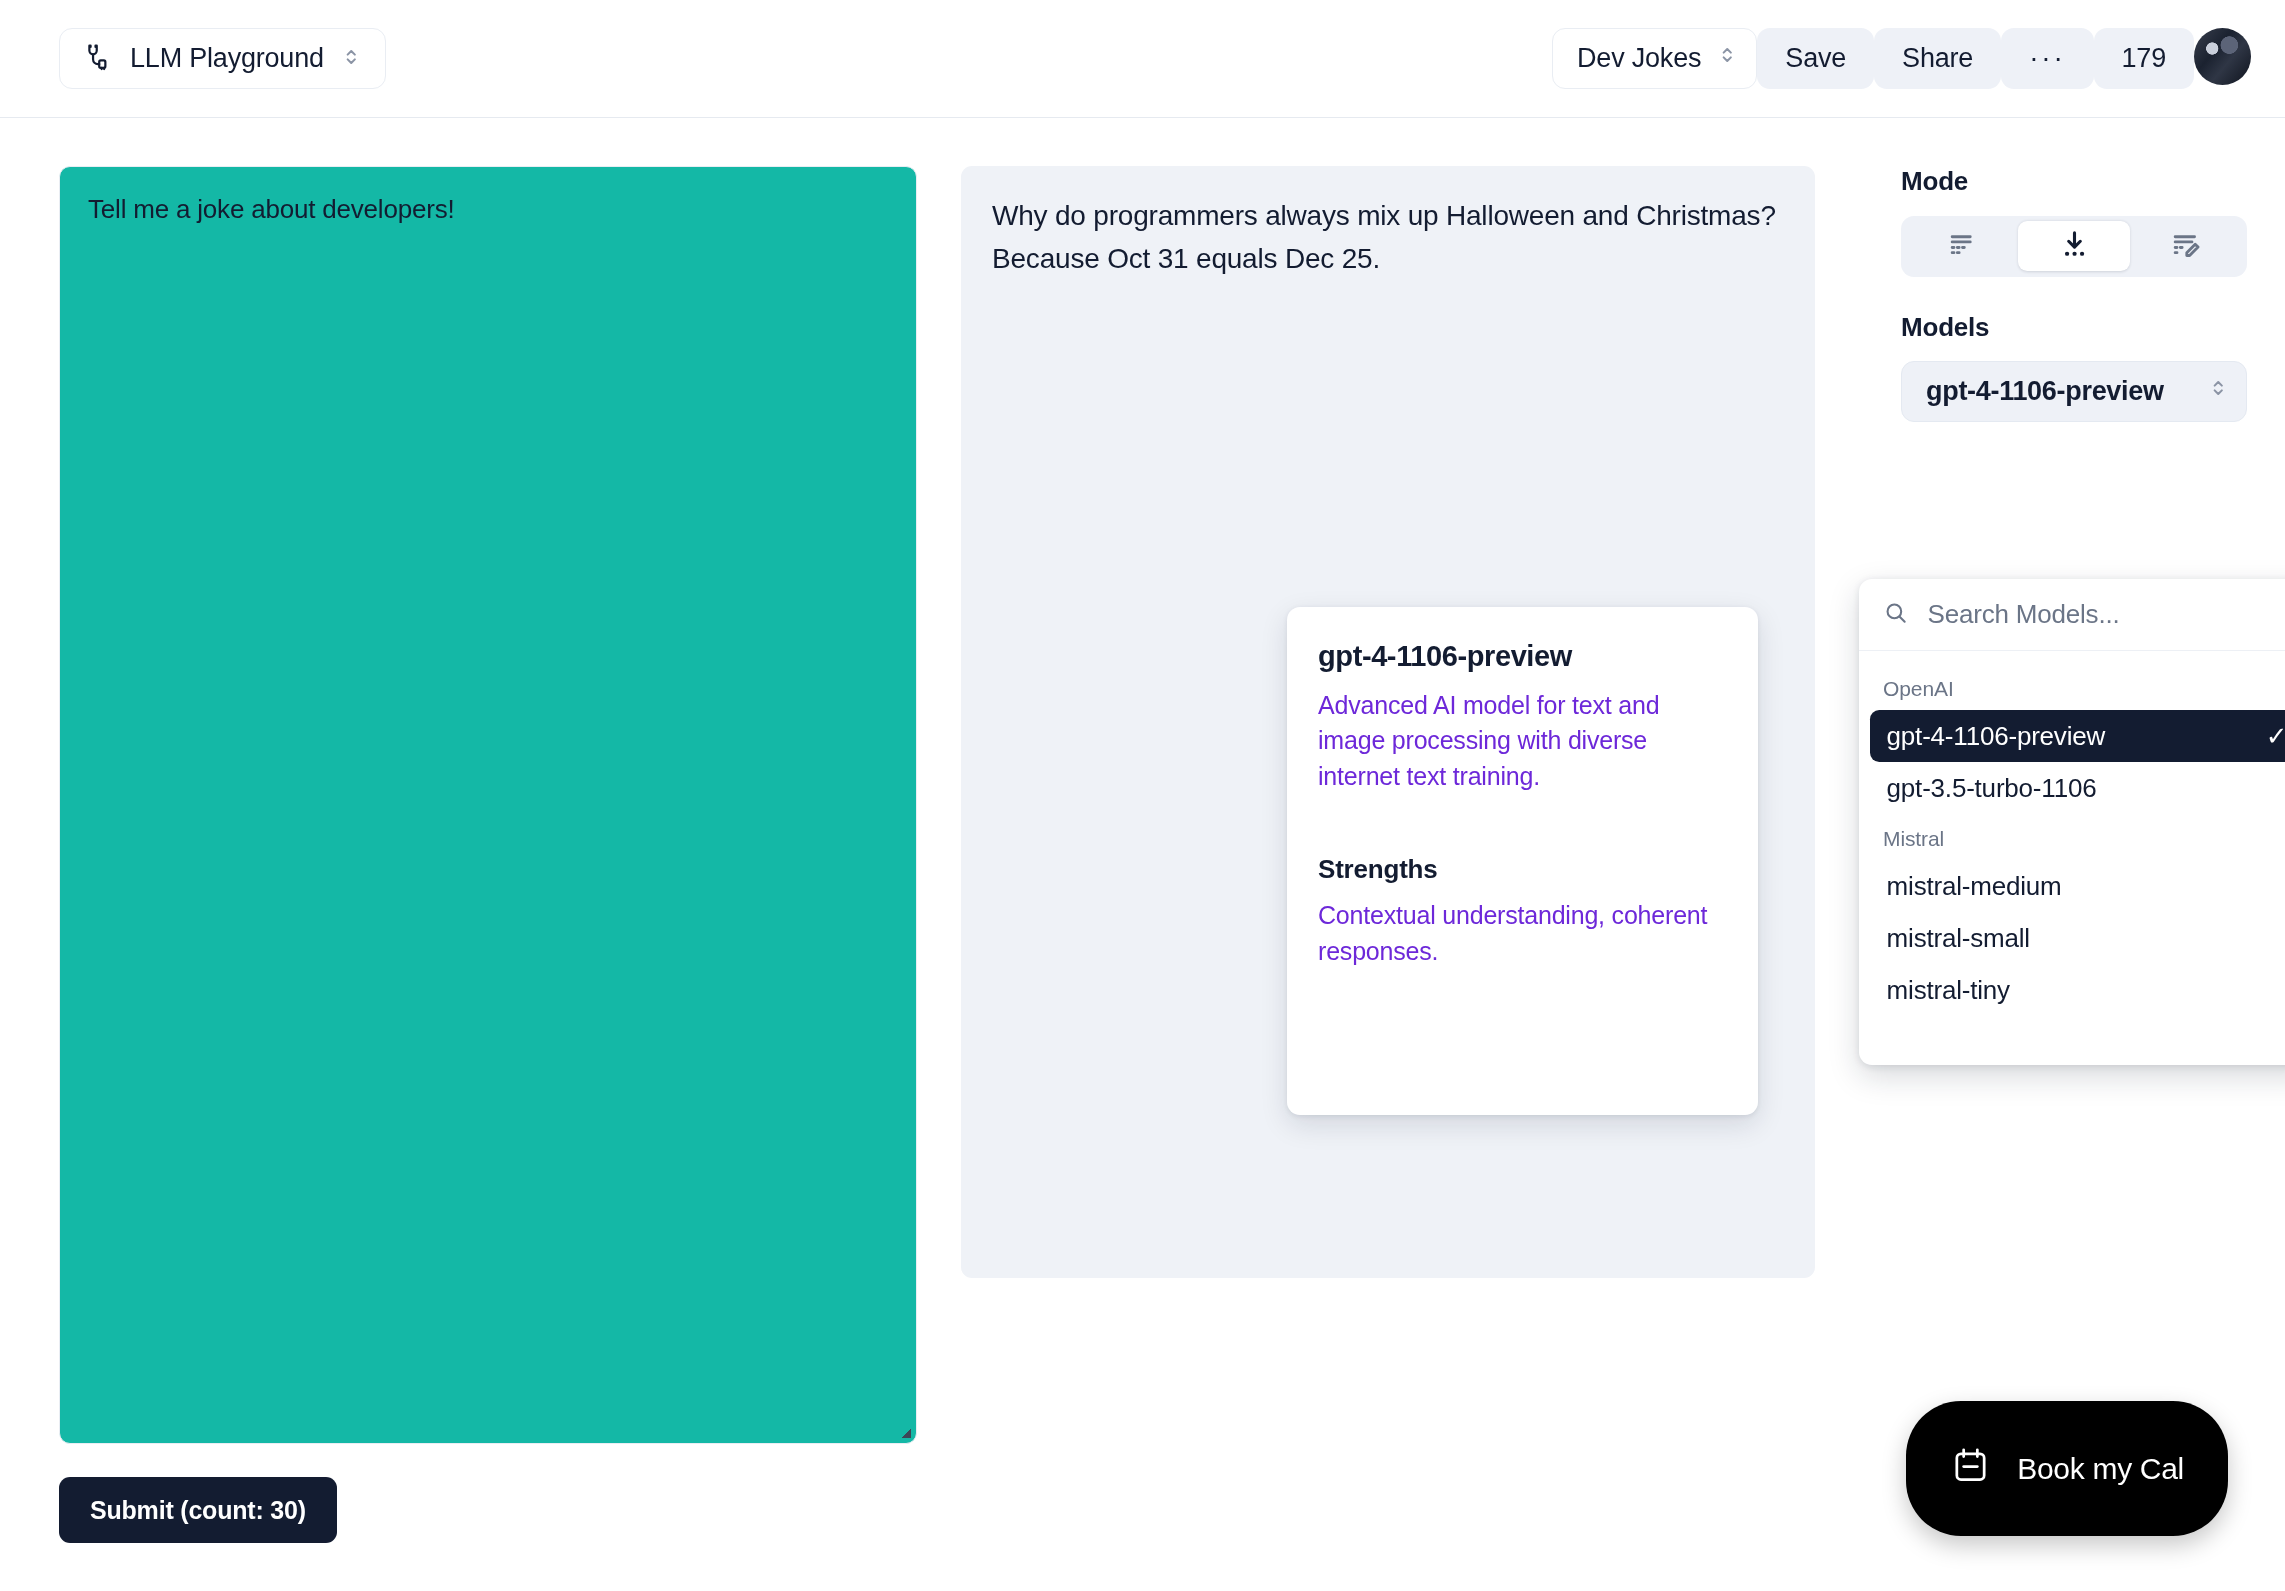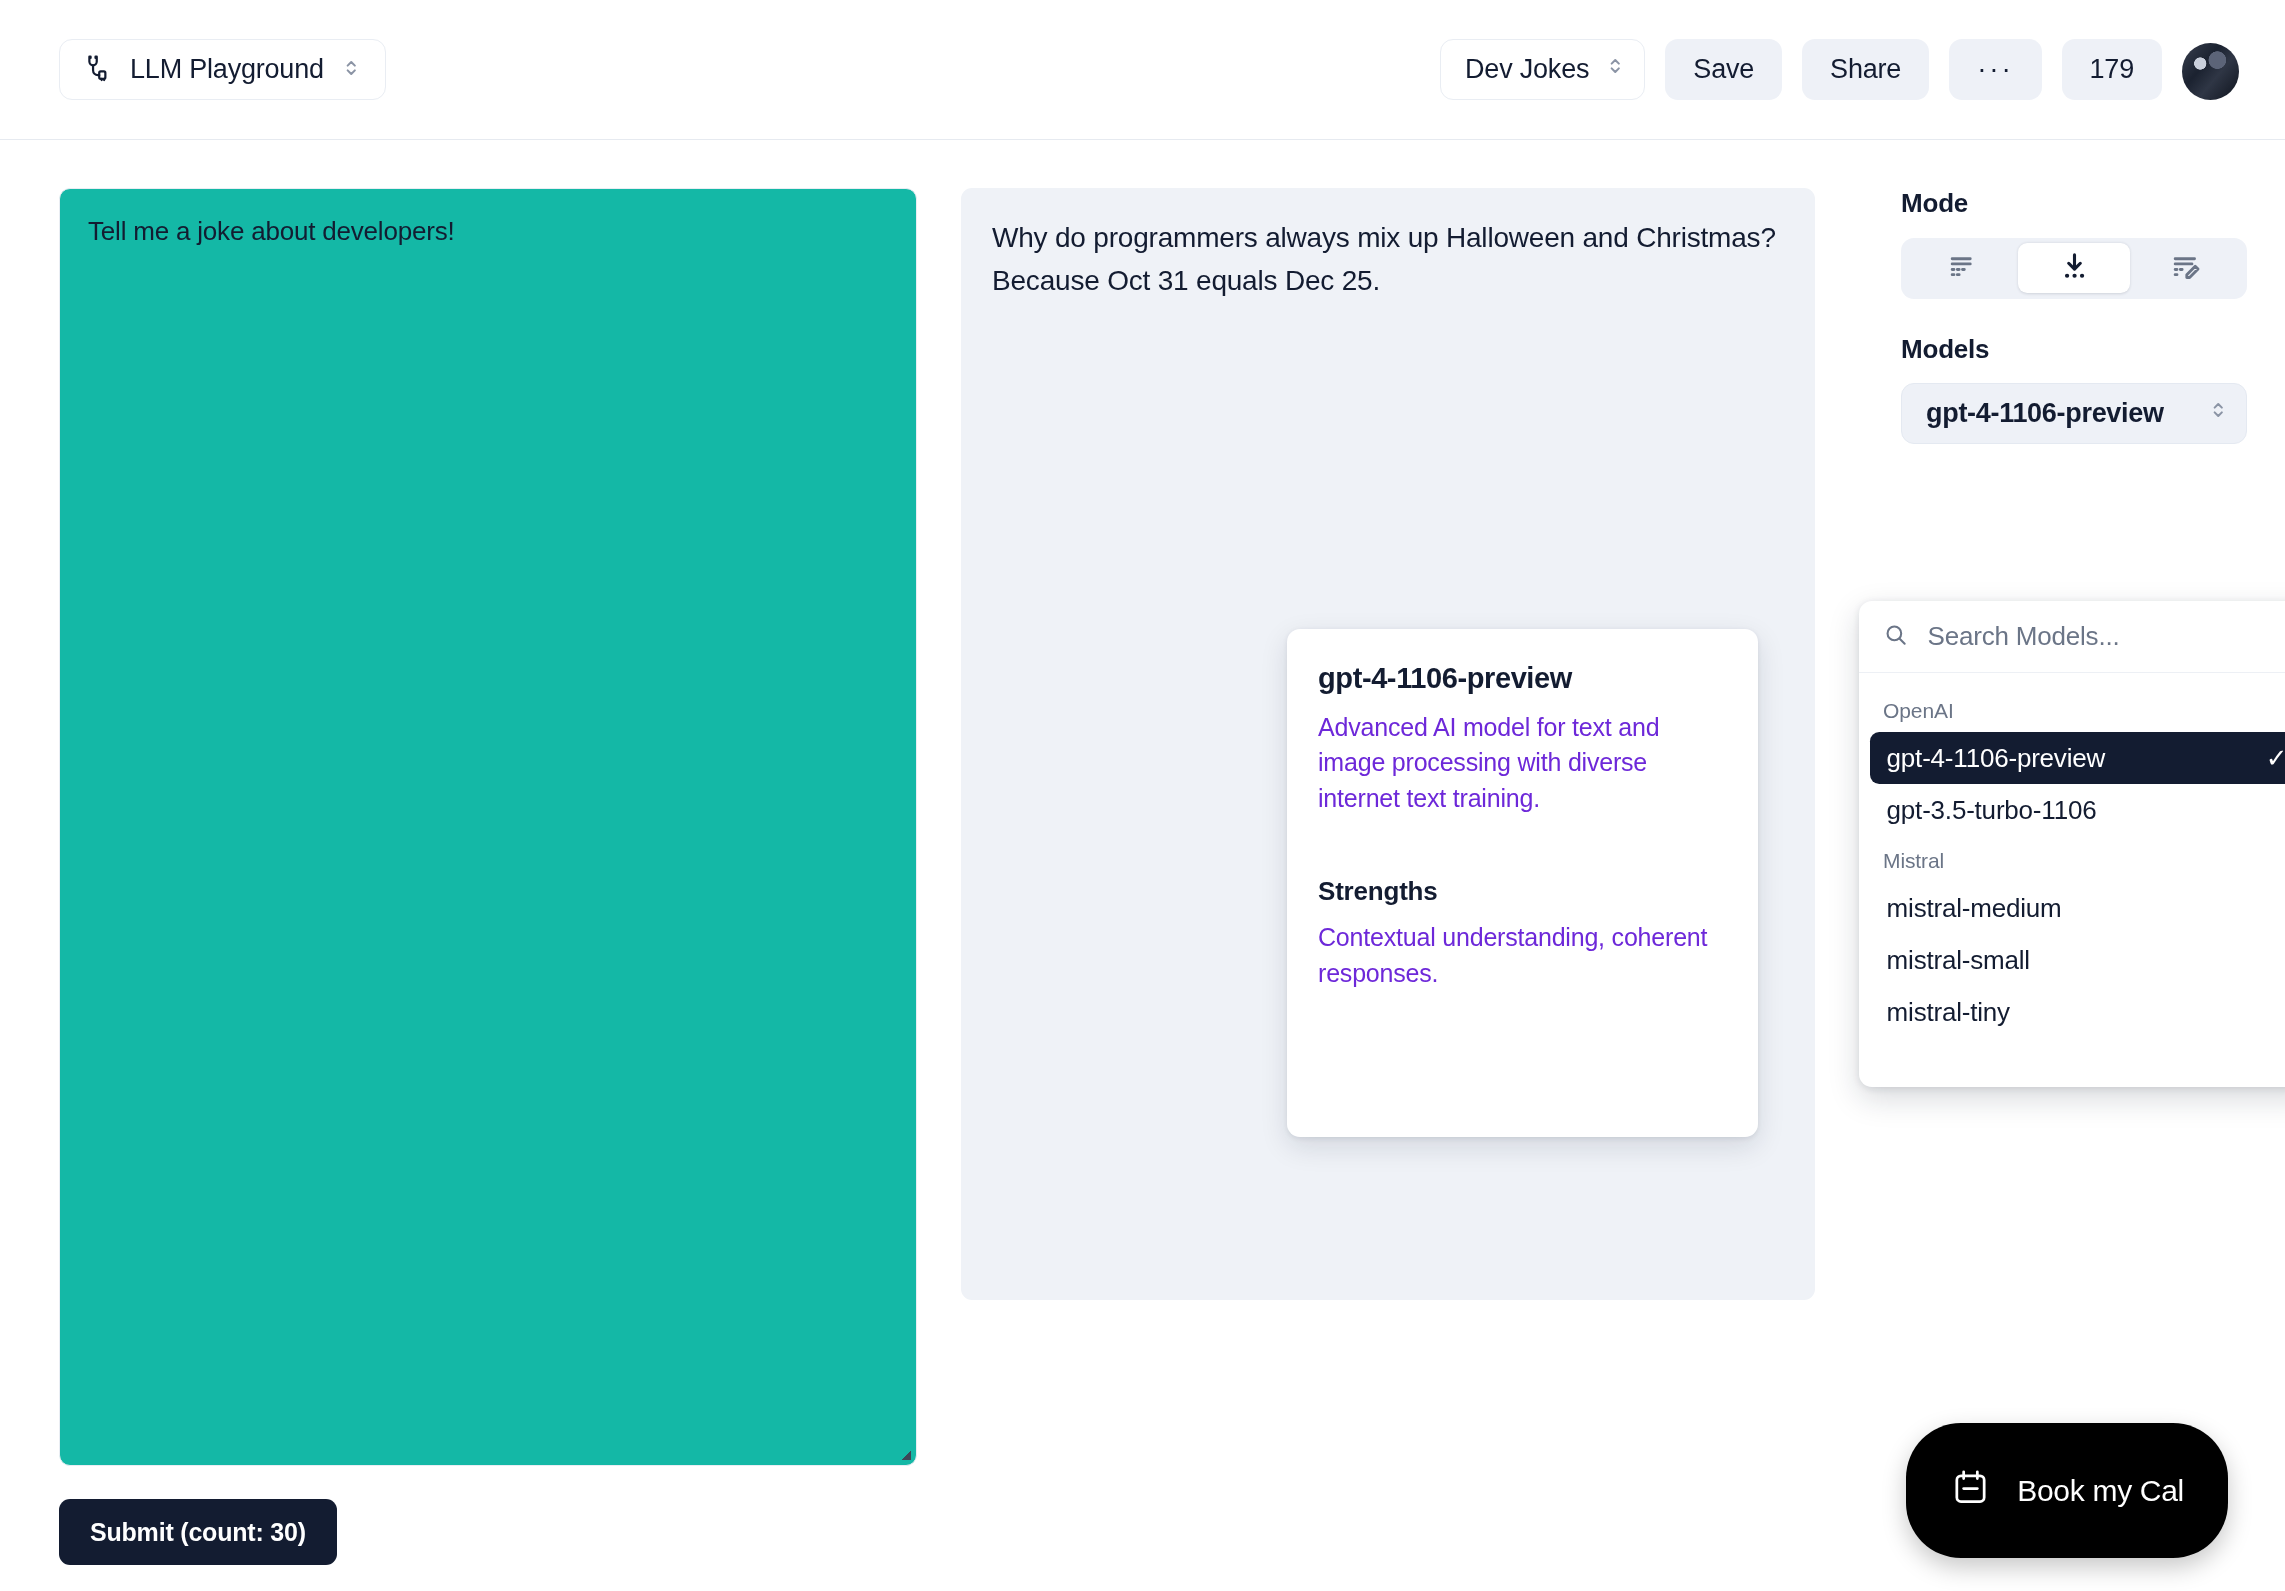--- a/index.html
+++ b/index.html
@@ -15,11 +15,11 @@
   
   .header {
     position: relative;
-    height: 140px;
+    height: 118px;
     border-bottom: 1.8px solid #e6eaf0;
     display: flex;
     align-items: center;
-    padding: 0 46px 0 59px;
+    padding: 0 34px 0 59px;
   }
   .app-switcher {
     display: flex; align-items: center; gap: 18.5px;

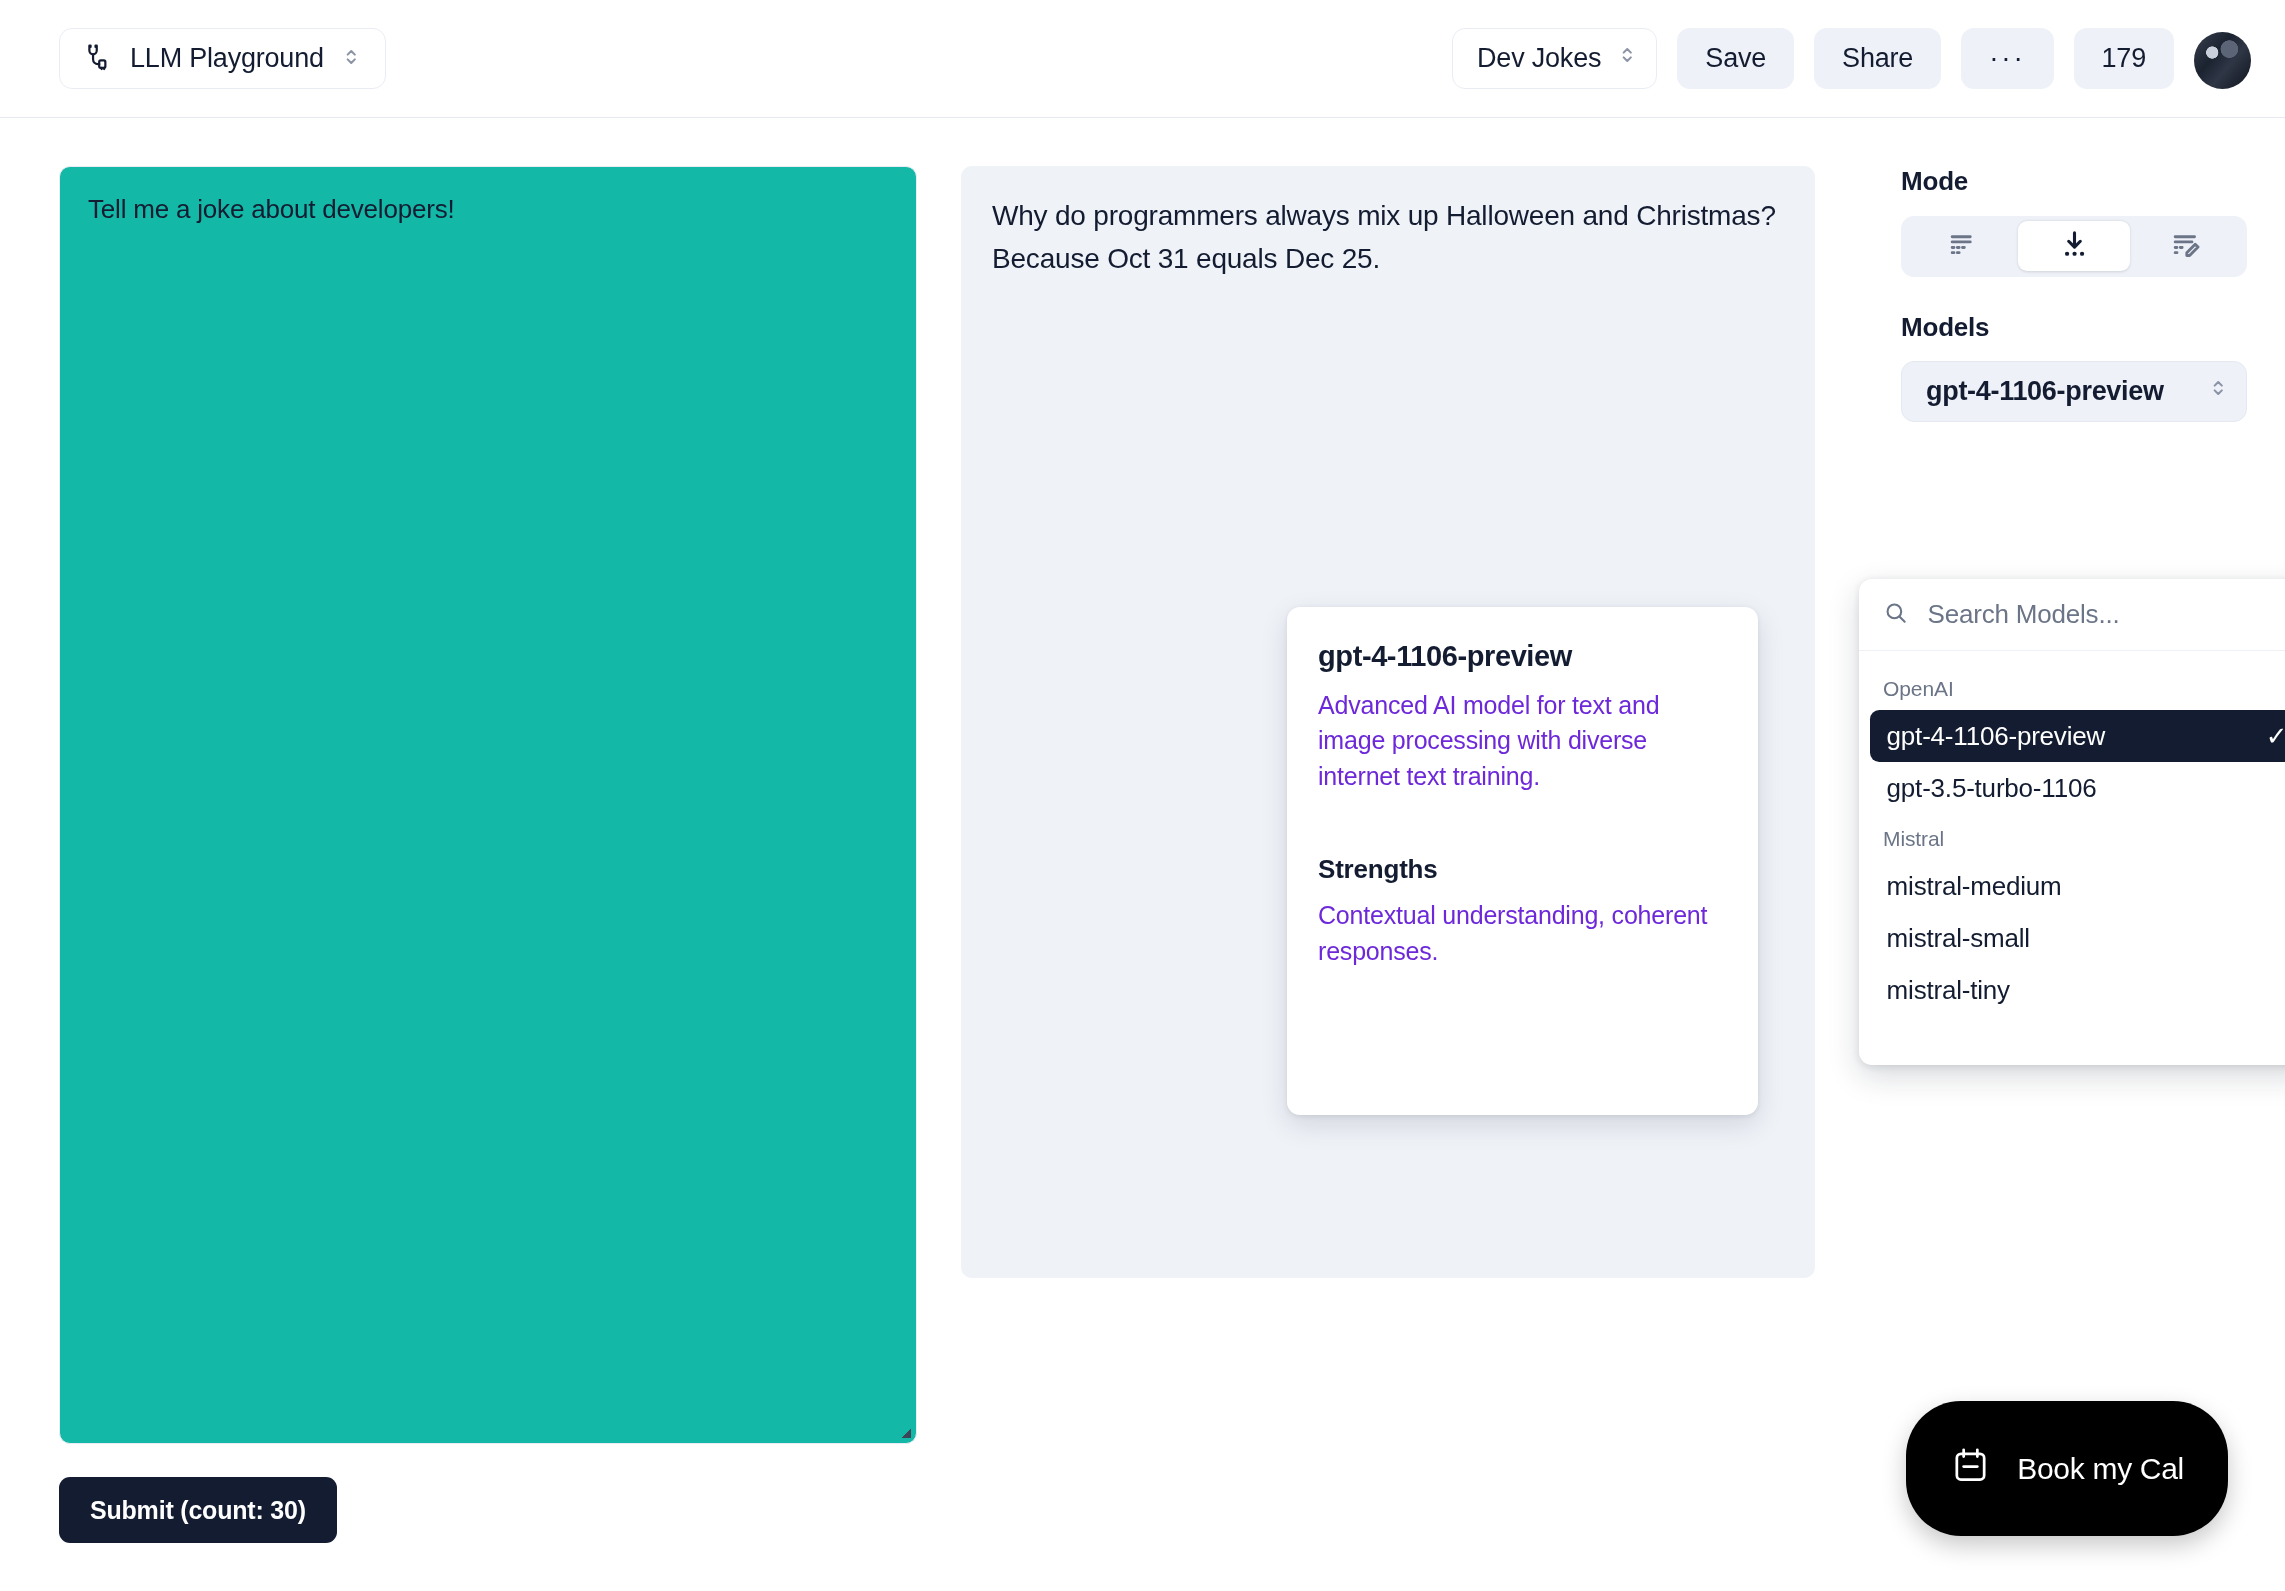--- a/index.html
+++ b/index.html
@@ -30,7 +30,7 @@
   .app-switcher .label { font-size: 27px; letter-spacing: -0.2px; }
   .spacer { flex: 1; }
 
-  .hdr-right { display: flex; align-items: flex-end; gap: 20px; }
+  .hdr-right { display: flex; align-items: flex-start; }
   .pill-outline {
     display: flex; align-items: center; gap: 16.6px;
     height: 61px; padding: 0 20px 0 24px;

